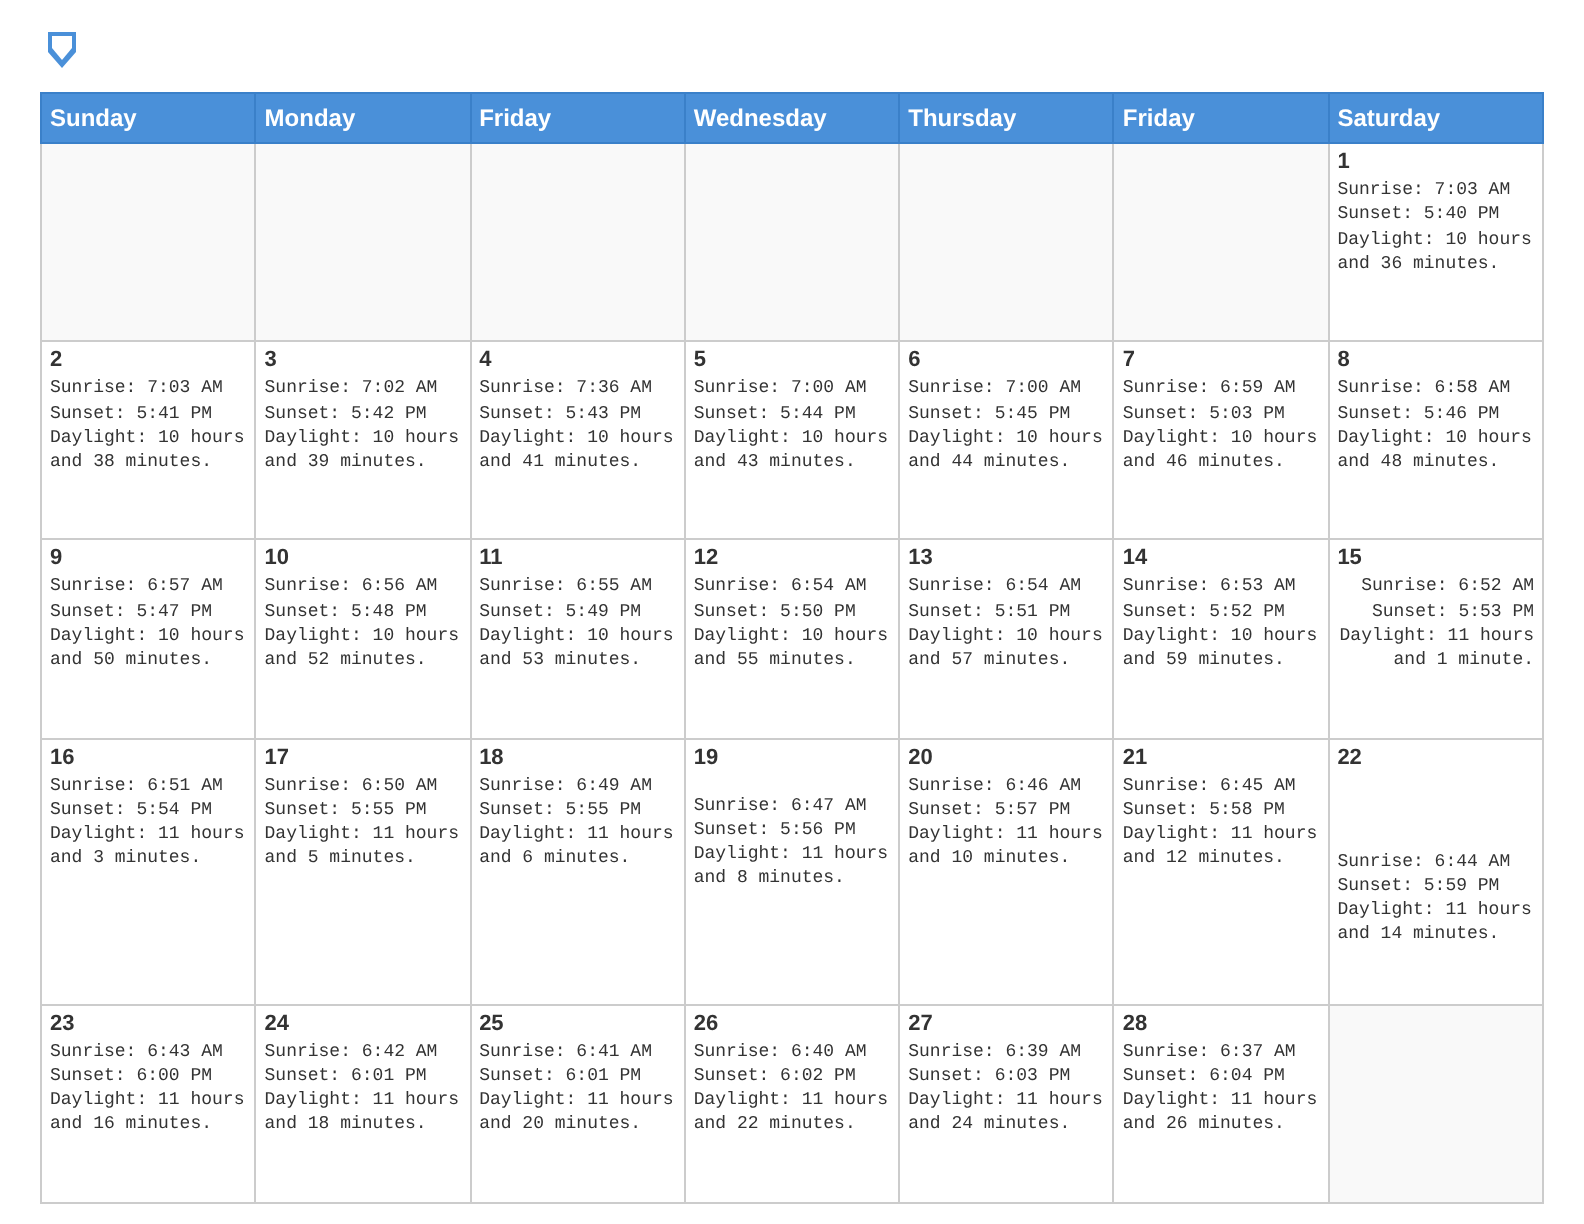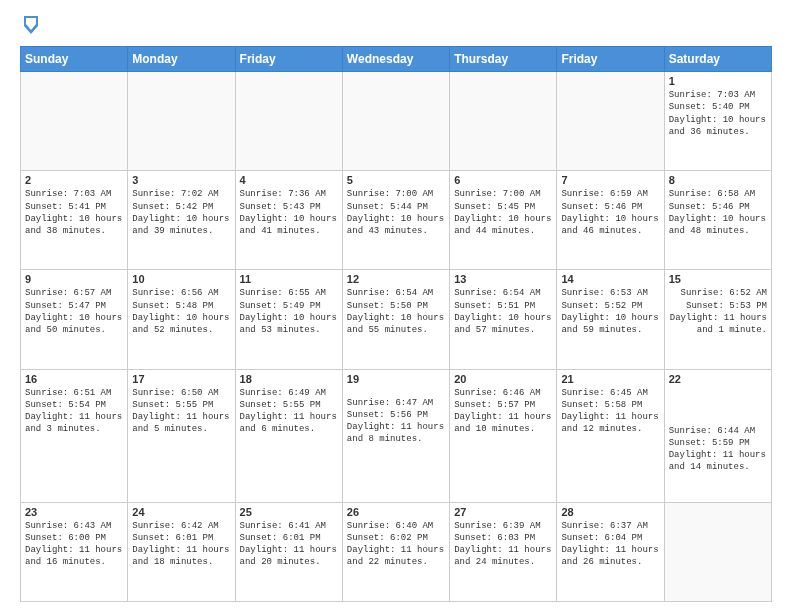--- a/index.html
+++ b/index.html
@@ -188,7 +188,7 @@
           <td>
             <div class="day-num">7</div>
             <div class="day-info" style="white-space: pre-line;">Sunrise: 6:59 AM
-Sunset: 5:46 PM
+Sunset: 5:03 PM
 Daylight: 10 hours
 and 46 minutes.</div>
           </td>

